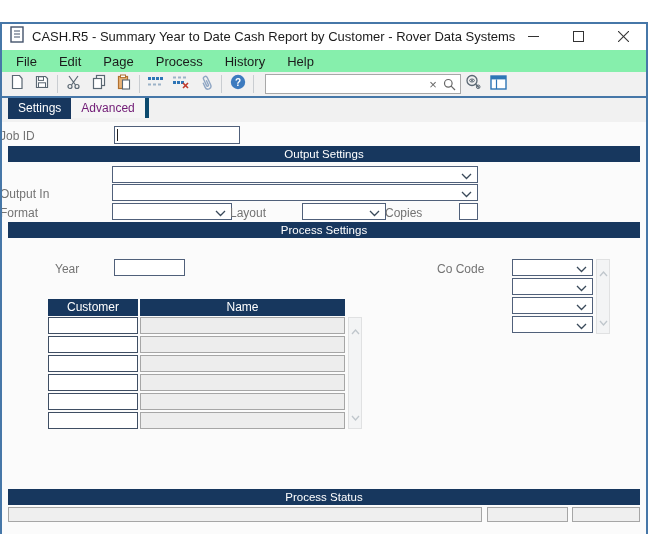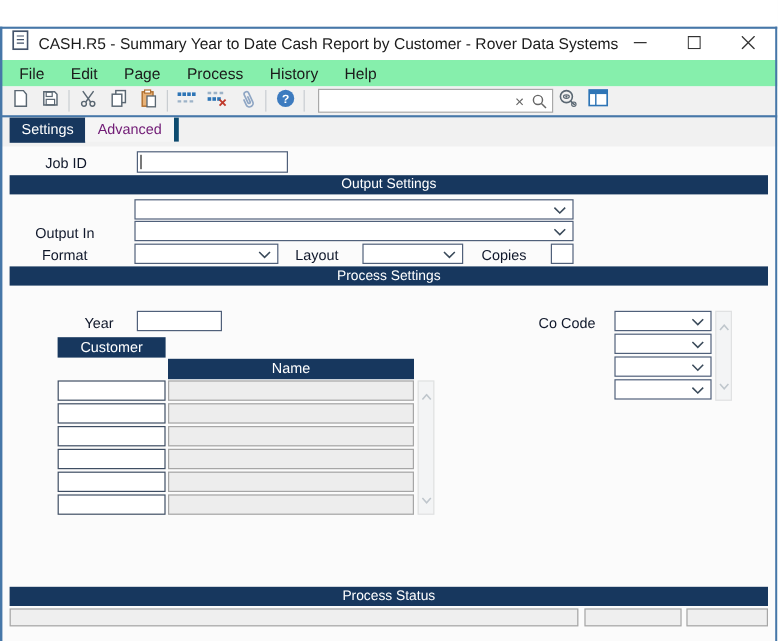--- a/index.html
+++ b/index.html
@@ -34,7 +34,7 @@
   .tab.inactive { background:#F5F5F5; color:#701a75; border-right:4px solid #0c4a6e; height:20px; line-height:20px; }
 
   
-  .lbl { position:absolute; font-size:12px; color:#0f172a; text-align:center; line-height:15px; white-space:nowrap; }
+  .lbl { position:absolute; font-size:12px; color:#737373; text-align:left; line-height:15px; white-space:nowrap; }
   .tinput { position:absolute; background:#fff; border:1px solid #50607A; height:18px; font:12px "Liberation Sans", sans-serif; padding:0 3px; outline:none; }
   .combo { position:absolute; height:17px; background:#fff; border:1px solid #50607A; display:flex; align-items:center; justify-content:space-between; padding:0 5px 0 3px; }
   .combo .cval { font-size:12px; color:#1b1b1b; }

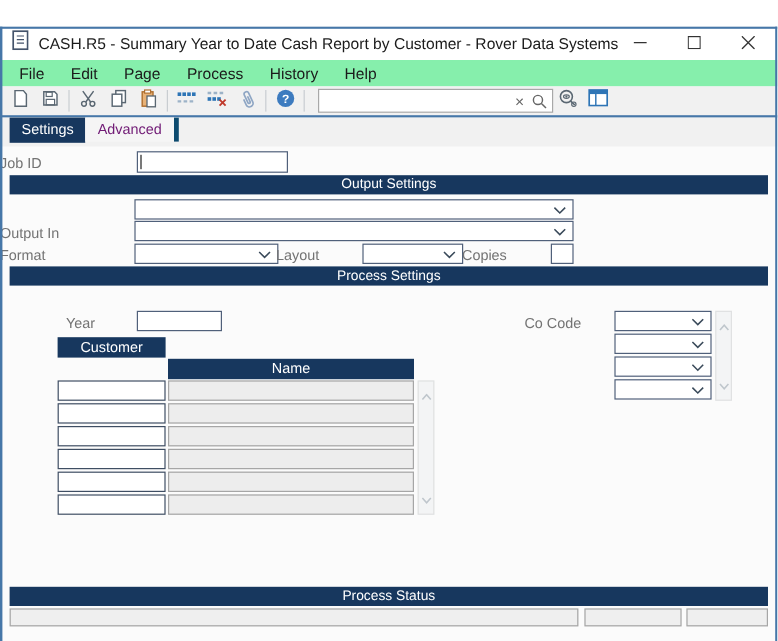--- a/index.html
+++ b/index.html
@@ -53,7 +53,7 @@
 
   
   .thead { position:absolute; height:17px; background:#17375E; color:#fff; font-size:12px; text-align:center; line-height:17px; }
-  .th-customer { left:48px; top:259px; width:90px; }
+  .th-customer { left:48px; top:277px; width:90px; }
   .th-name { left:140px; top:277px; width:205px; }
   .tbody { position:absolute; left:48px; top:295px; width:297px; }
   .trow { position:relative; height:19px; width:297px; }

